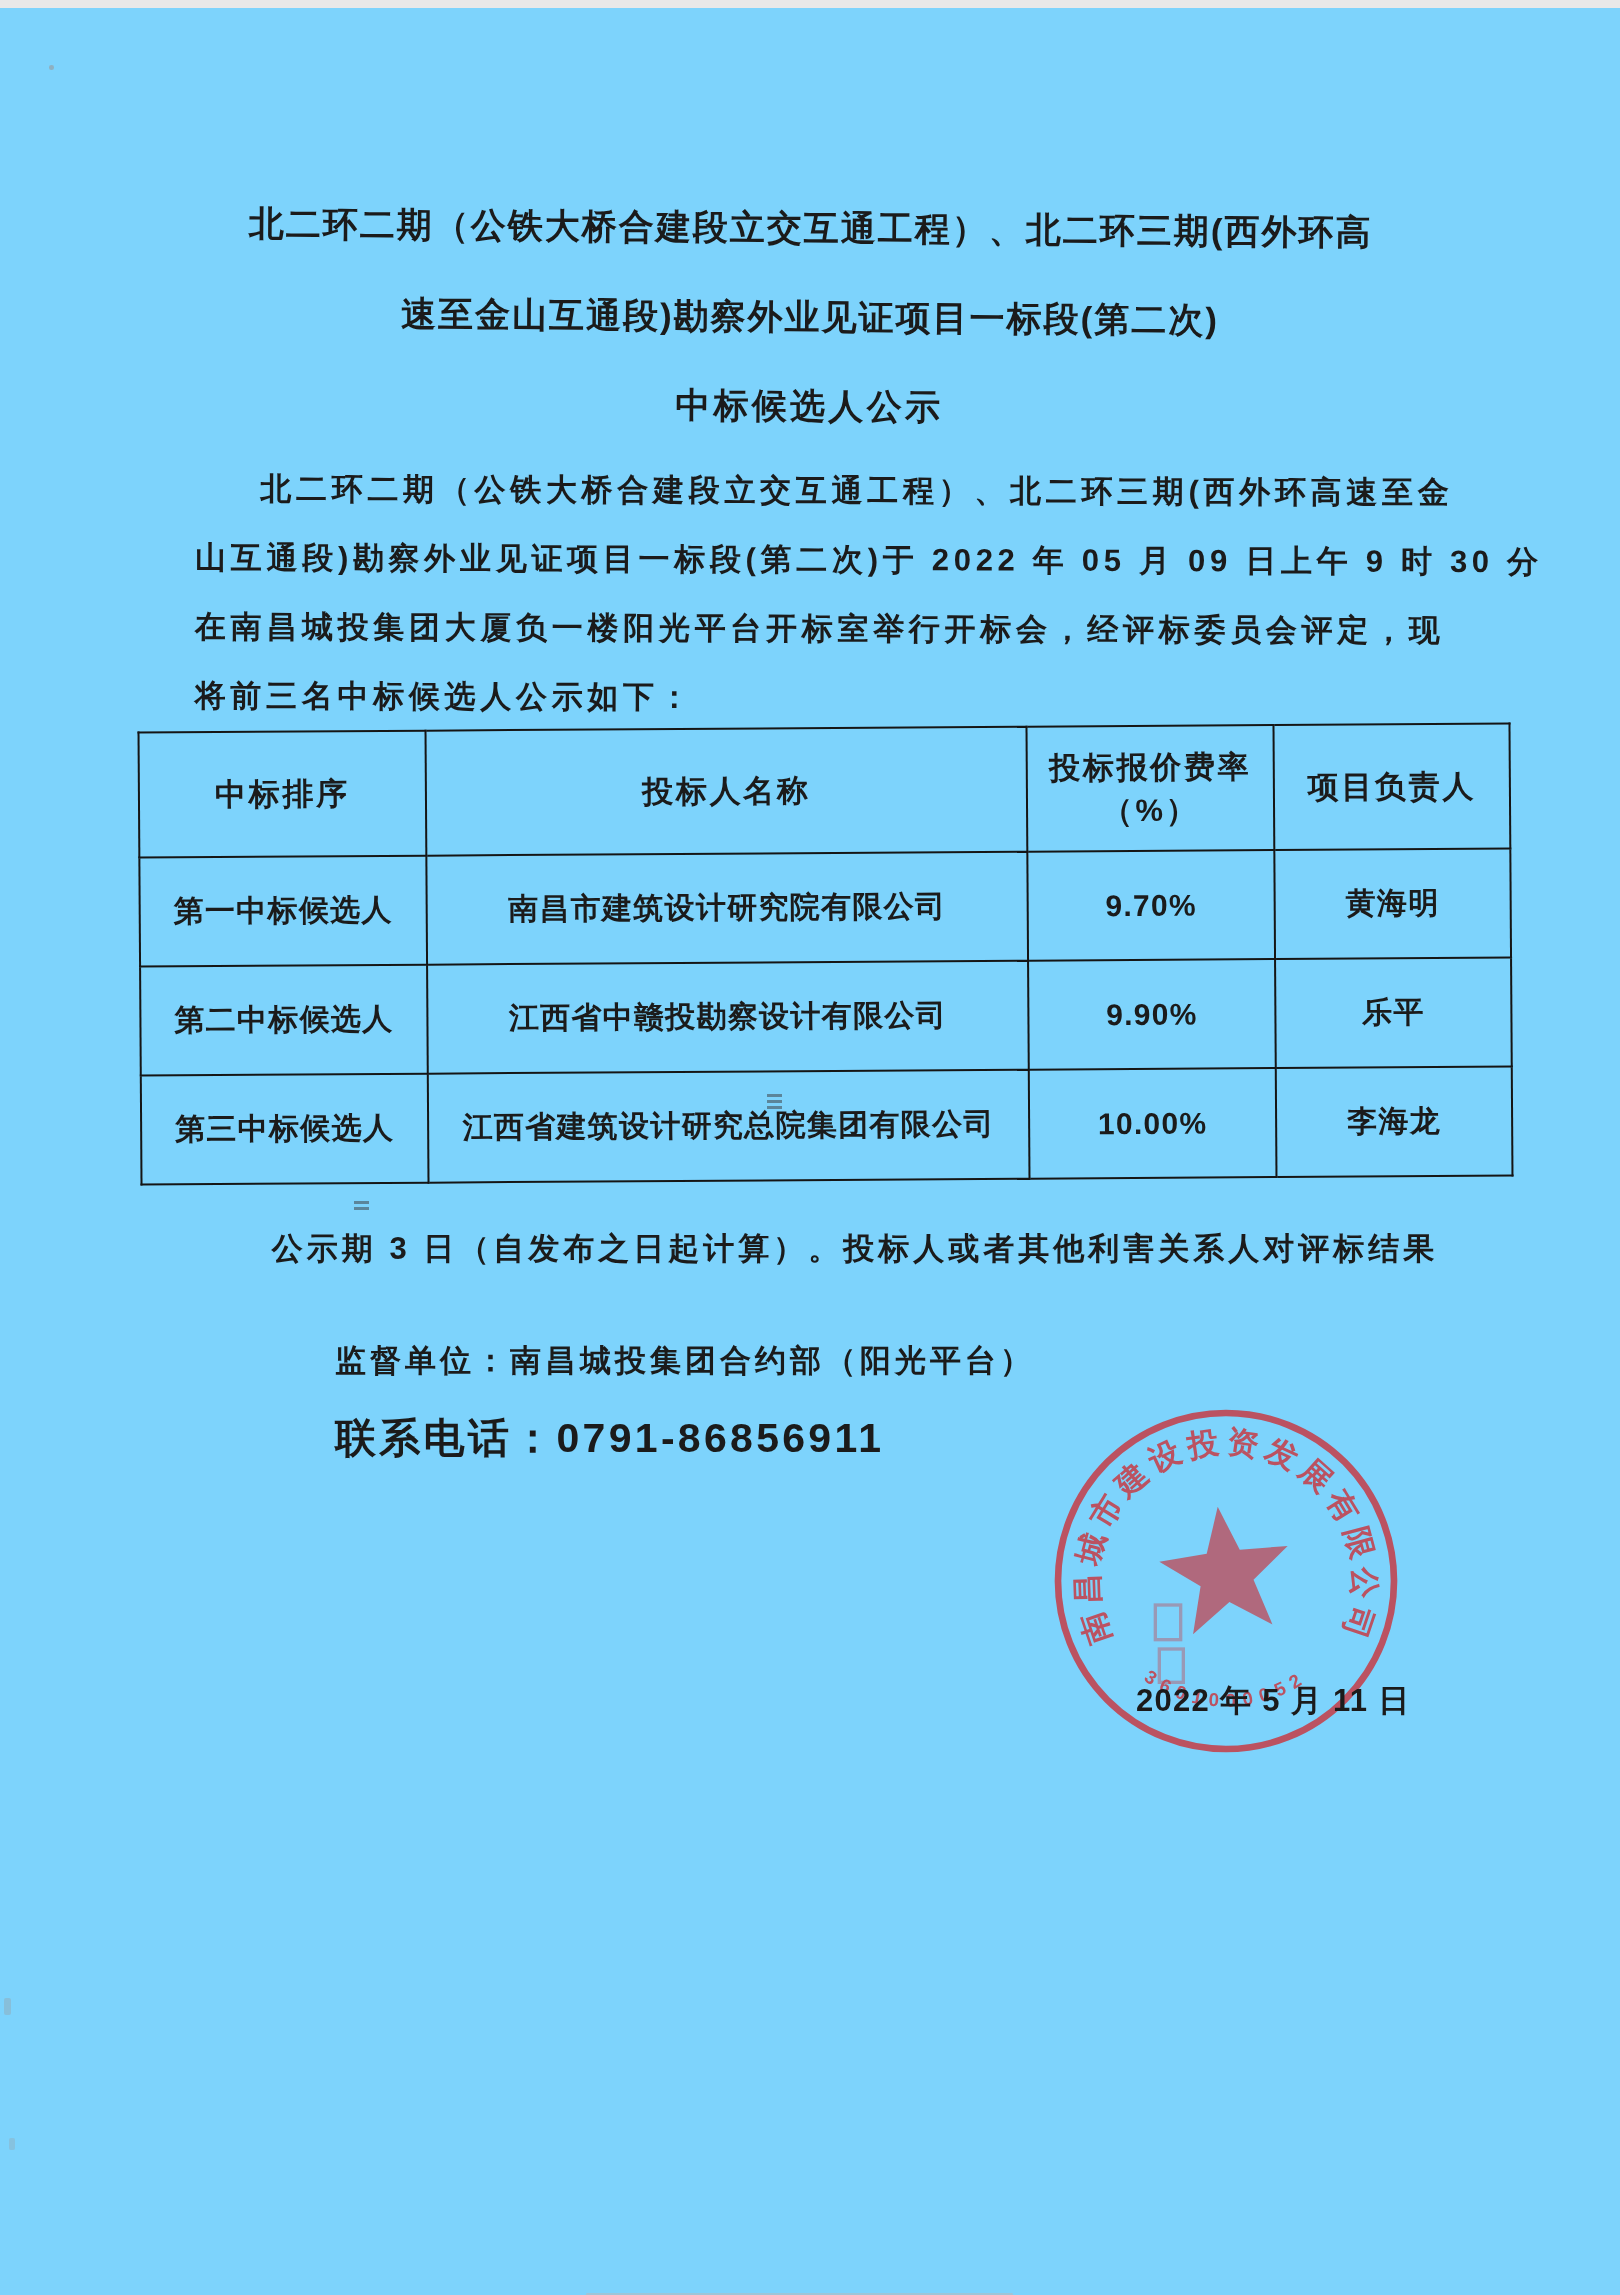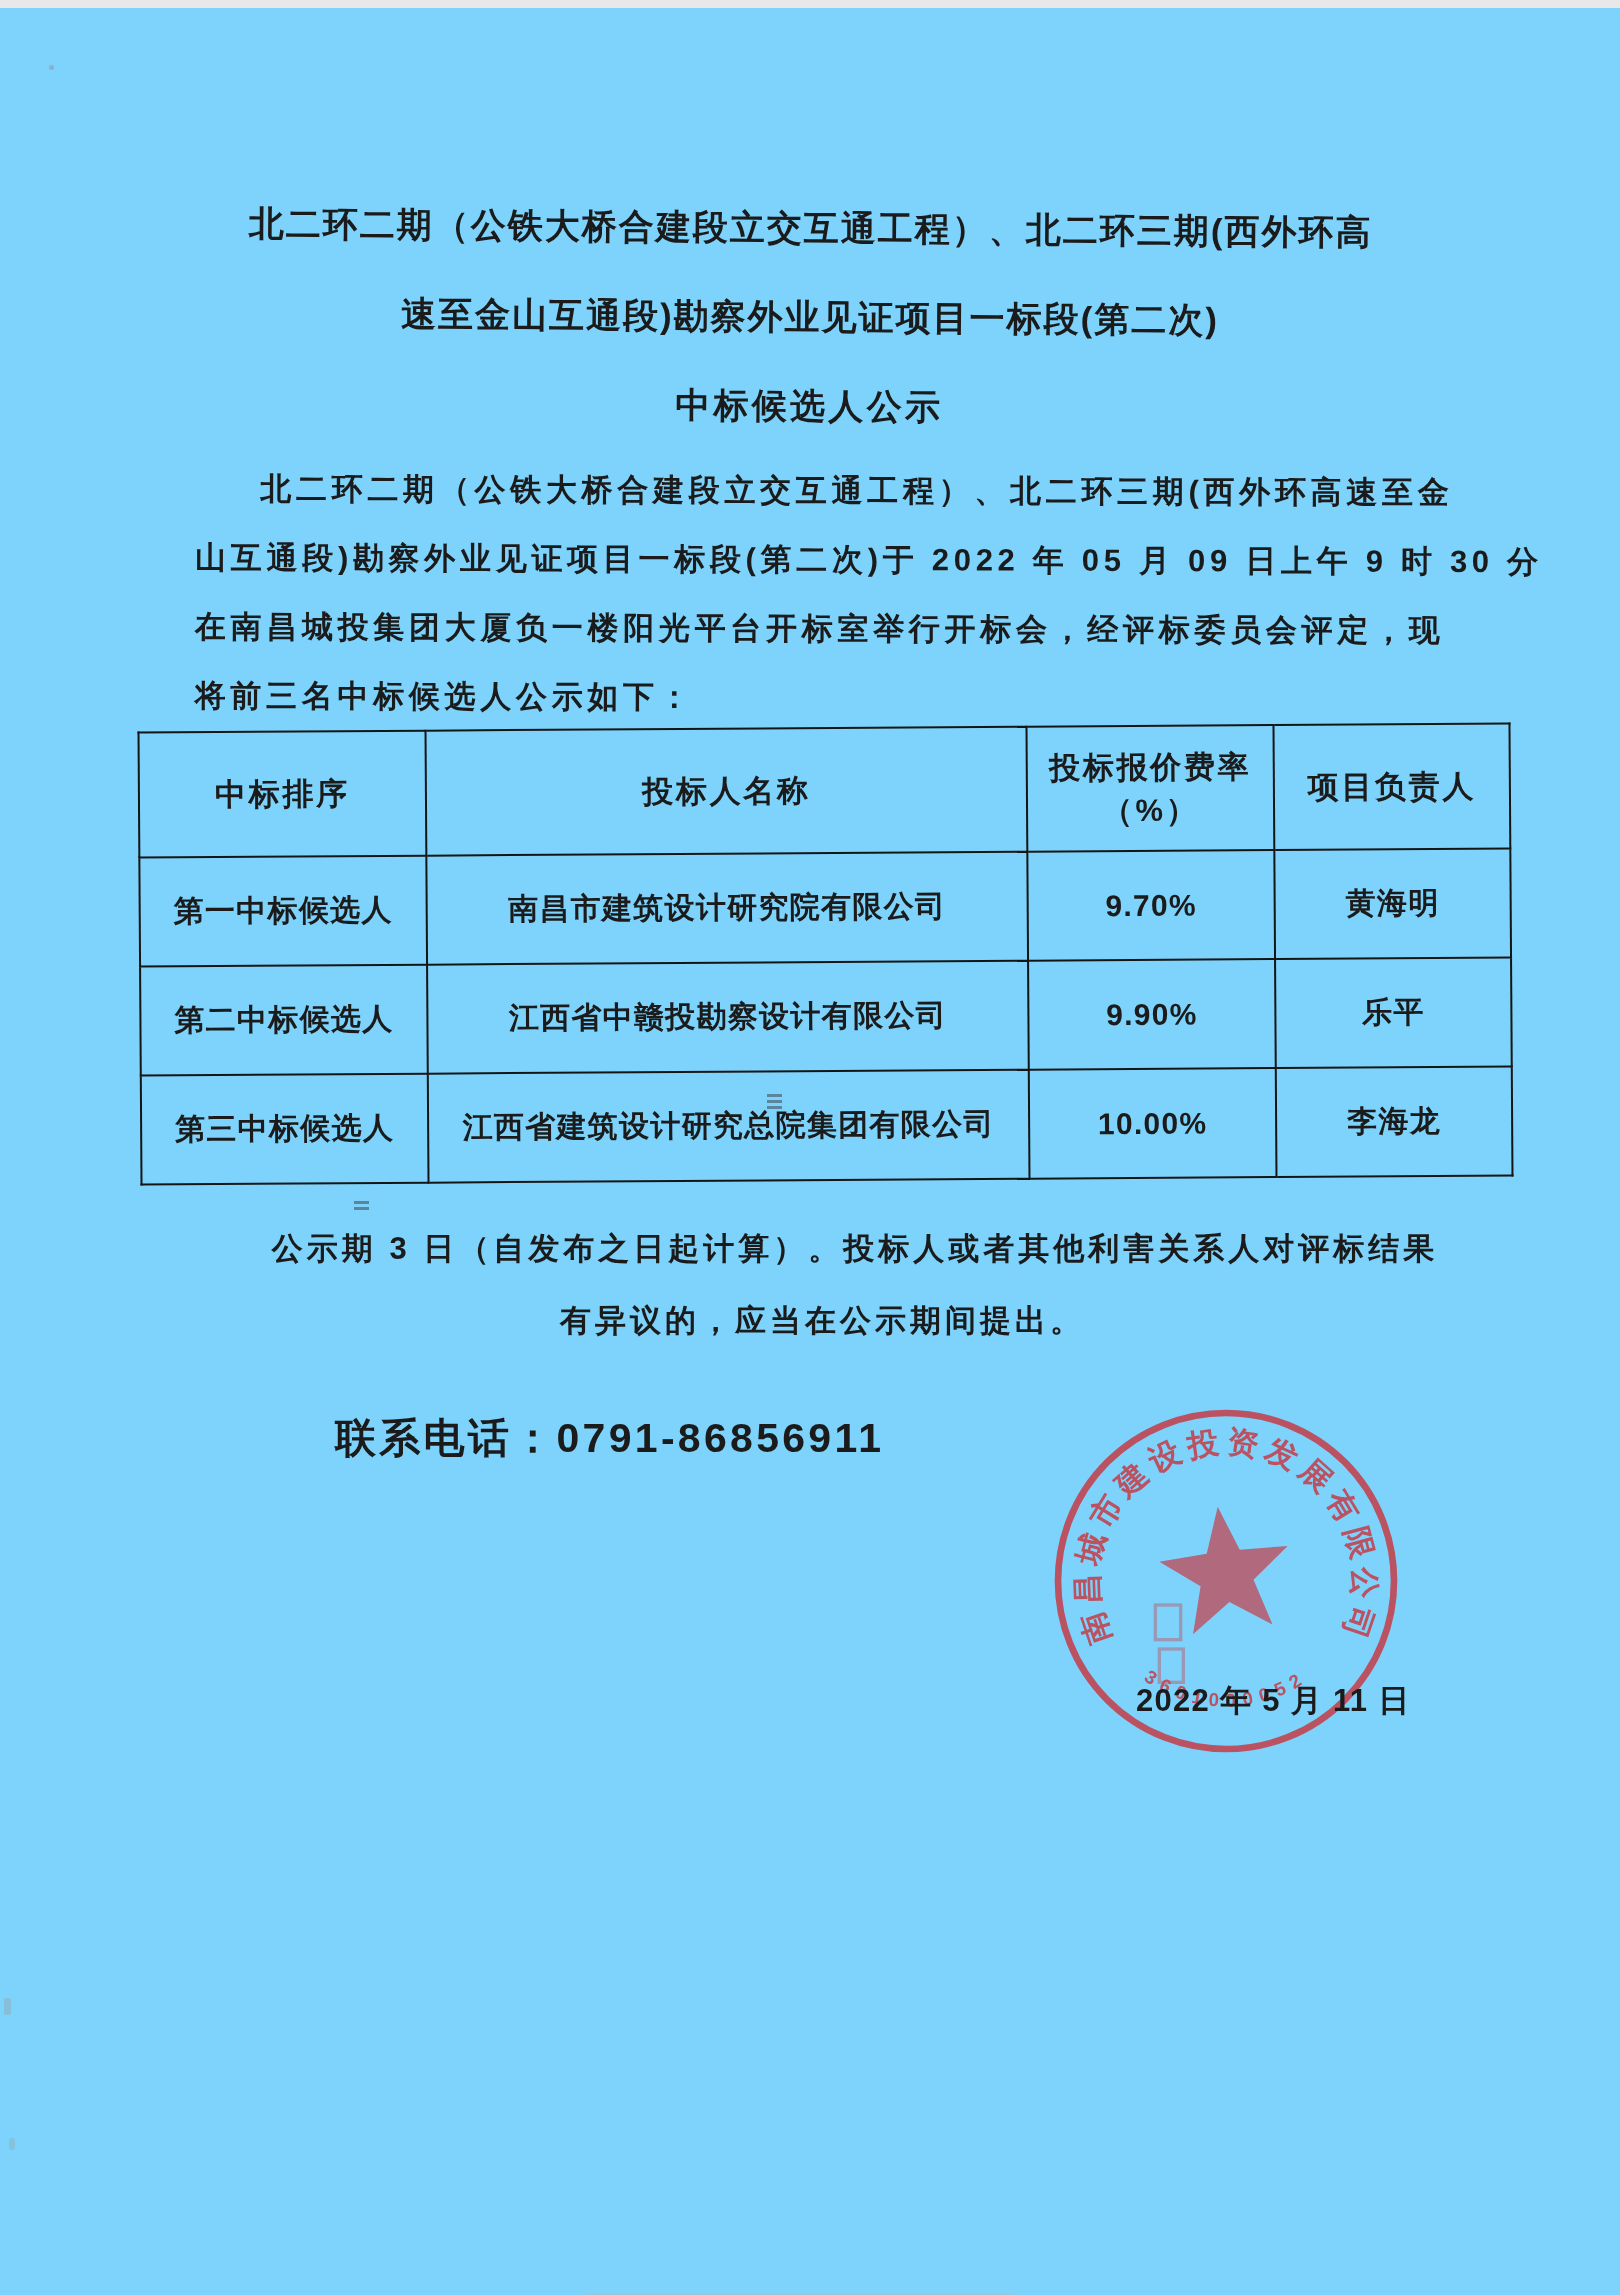--- a/index.html
+++ b/index.html
@@ -136,7 +136,6 @@
 
   <div class="notice-block">
     <div class="notice-line indent">公示期 3 日（自发布之日起计算）。投标人或者其他利害关系人对评标结果</div>
-    <div class="notice-line">有异议的，应当在公示期间提出。</div>
   </div>
 
   <div class="phone-line">联系电话：0791-86856911</div>

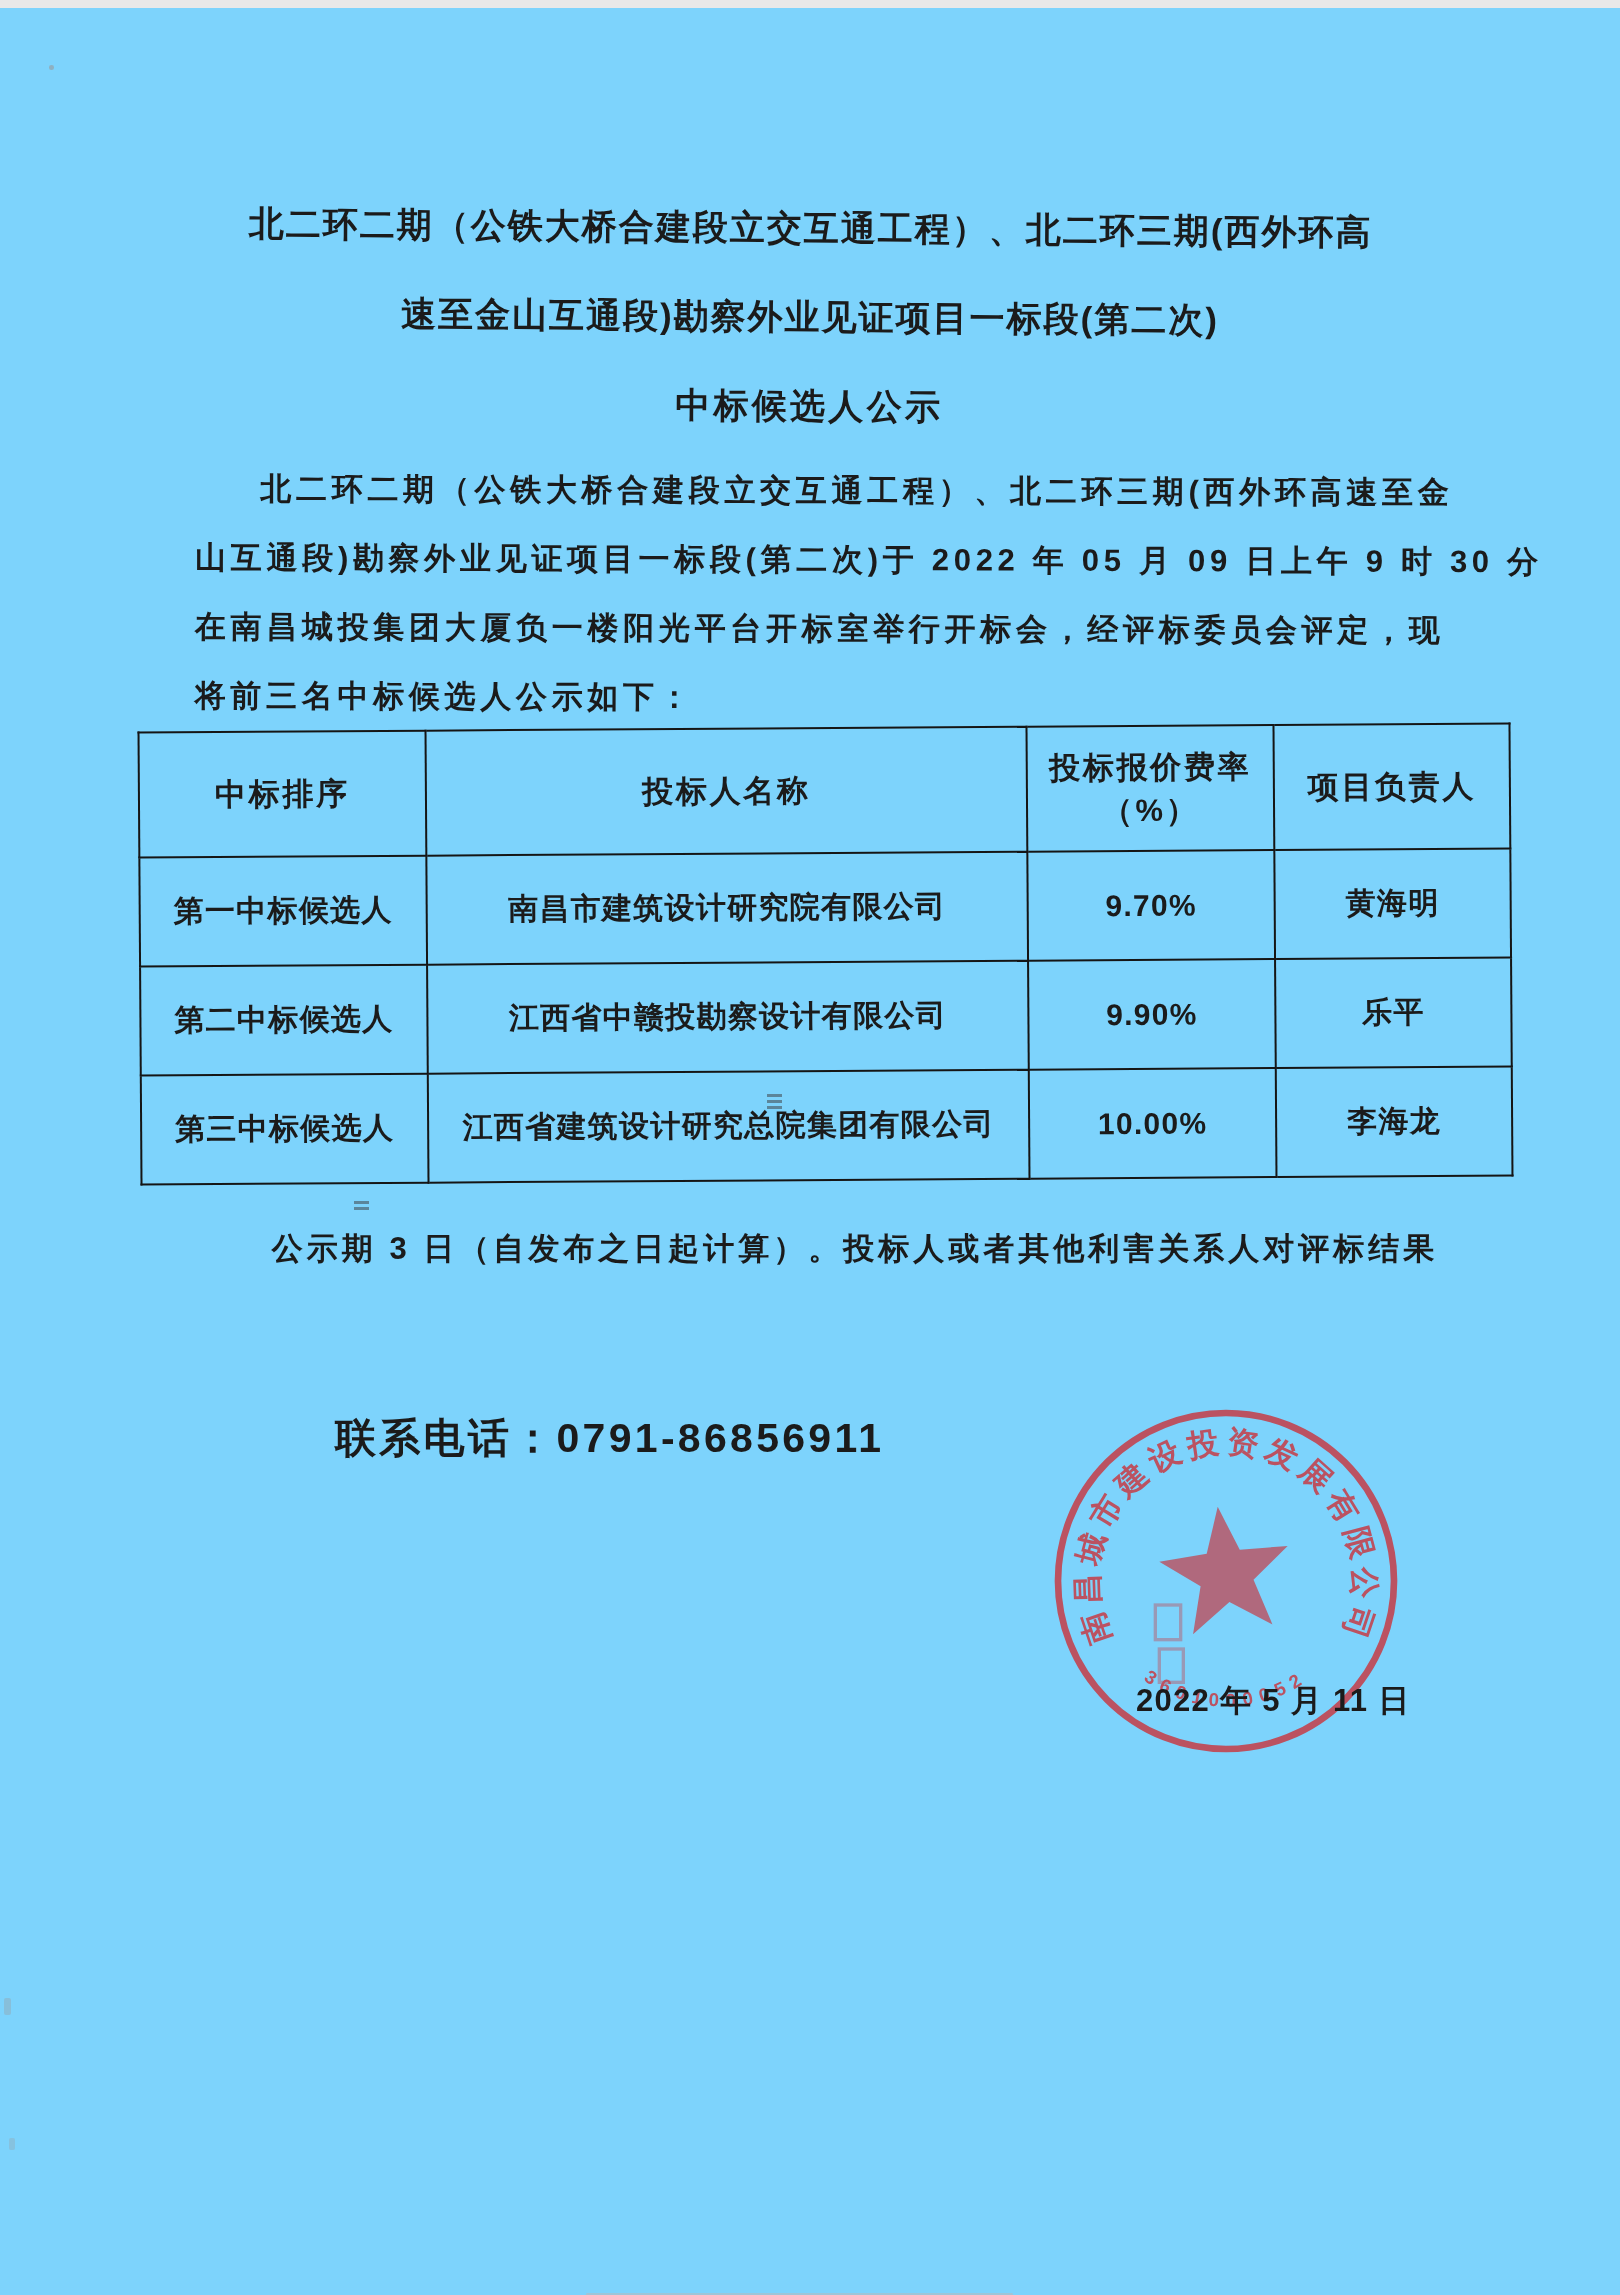--- a/index.html
+++ b/index.html
@@ -138,6 +138,7 @@
     <div class="notice-line indent">公示期 3 日（自发布之日起计算）。投标人或者其他利害关系人对评标结果</div>
   </div>
 
+  <div class="supervisor-line">监督单位：南昌城投集团合约部（阳光平台）</div>
   <div class="phone-line">联系电话：0791-86856911</div>
 
   <svg class="company-seal" viewBox="0 0 564 564">

